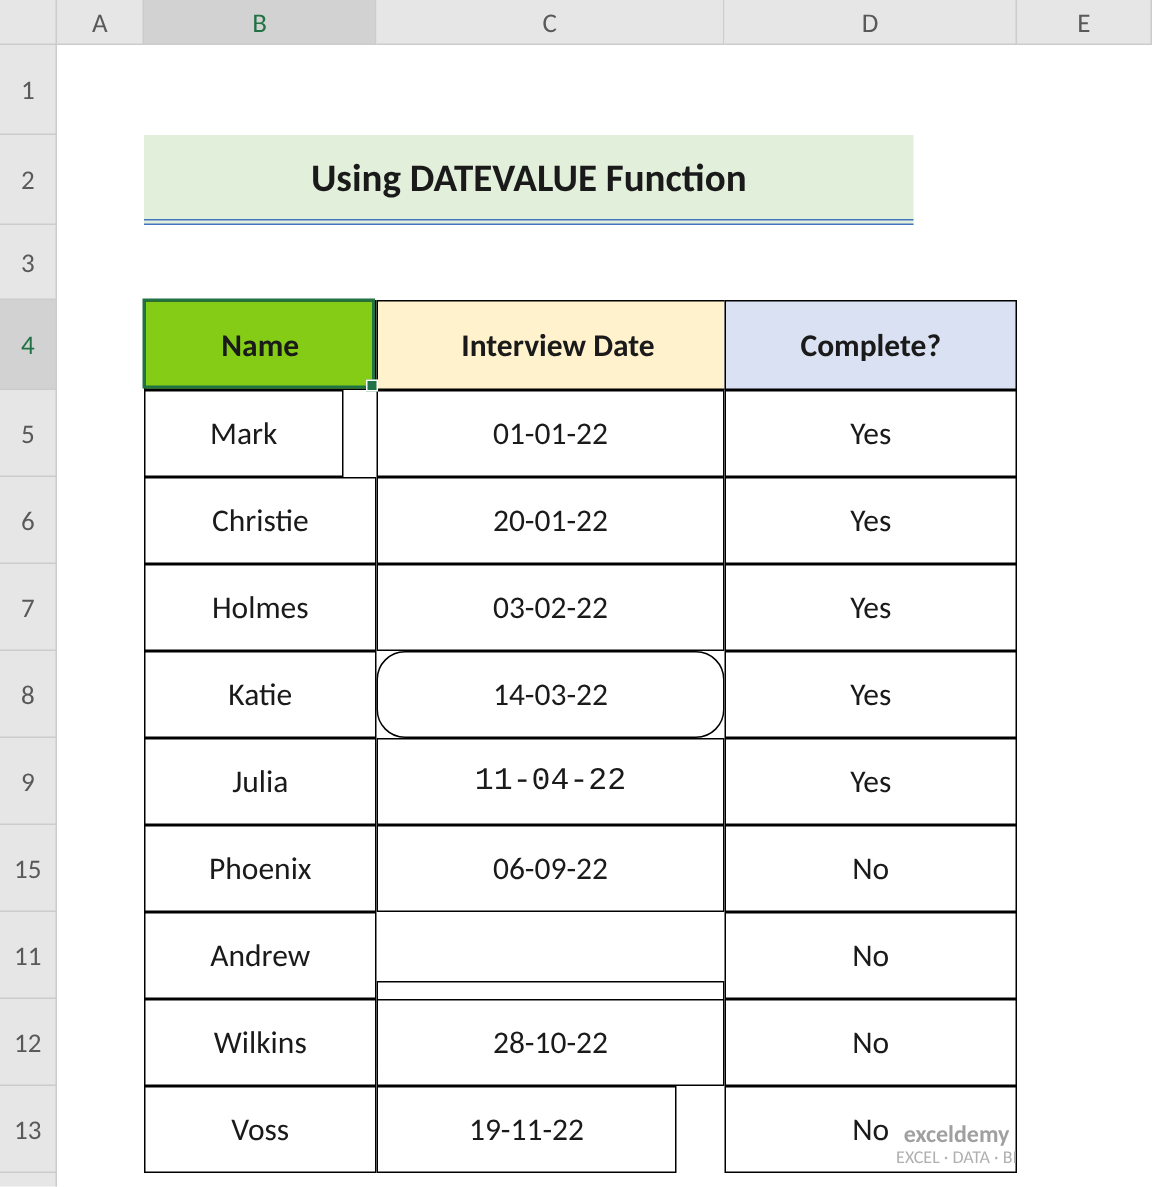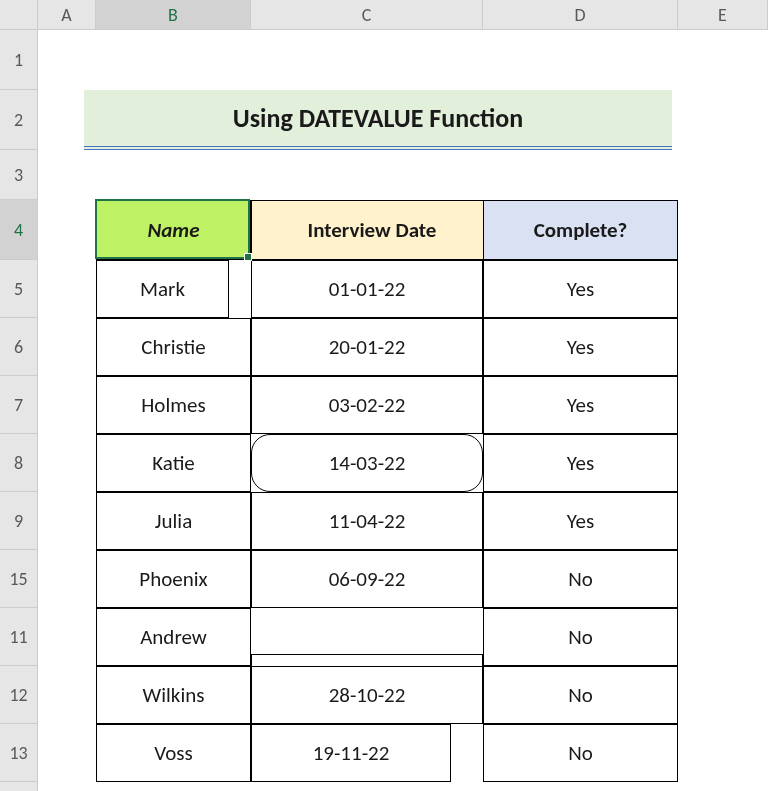--- a/index.html
+++ b/index.html
@@ -164,7 +164,7 @@
     </div>
 
   <div class="cells-area" id="cells-area">
-      <div class="cell title-cell" style="left: 46px; top: 60px; width: 588px; height: 60px;">Using DATEVALUE Function</div>
+      <div class="cell title-cell" style="left: 58px; top: 60px; width: 513px; height: 60px;">Using DATEVALUE Function</div>
       <div class="cell header-cell header-b" style="left: 58px; top: 170px; width: 155px; height: 60px;">Name</div>
       <div class="cell header-cell header-c" style="left: 213px; top: 170px; width: 242px; height: 60px;">Interview Date</div>
       <div class="cell header-cell header-d" style="left: 445px; top: 170px; width: 195px; height: 60px;">Complete?</div>

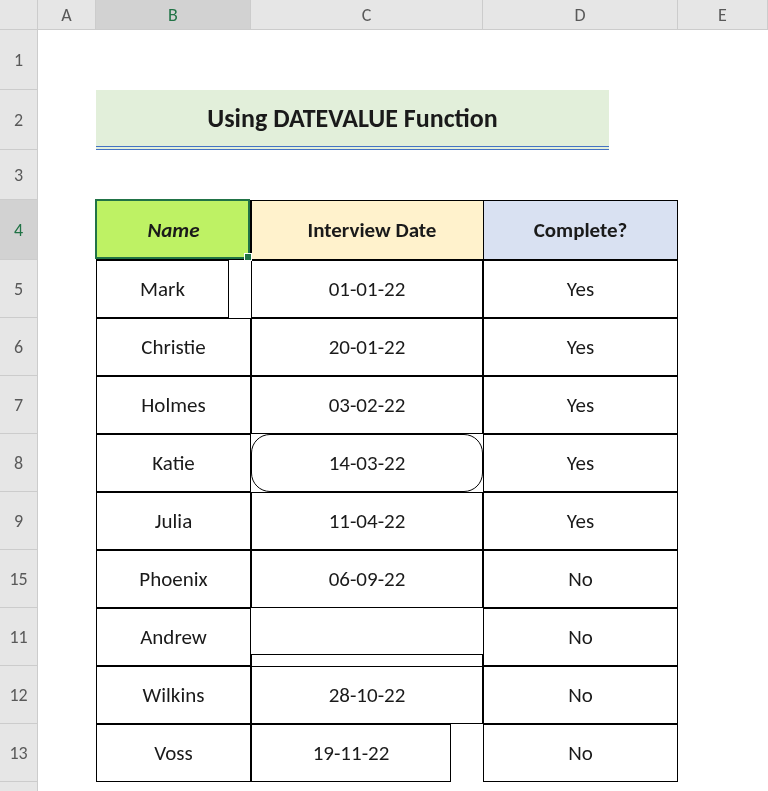--- a/index.html
+++ b/index.html
@@ -96,7 +96,7 @@
       font-weight: bold;
       font-size: 21px;
     }
-    .header-b { background: #bef264; font-style: italic; }
+    .header-b { background: #84cc16; }
     .header-c { background: #fff2cc; }
     .header-d { background: #d9e1f2; }
     .data-cell {

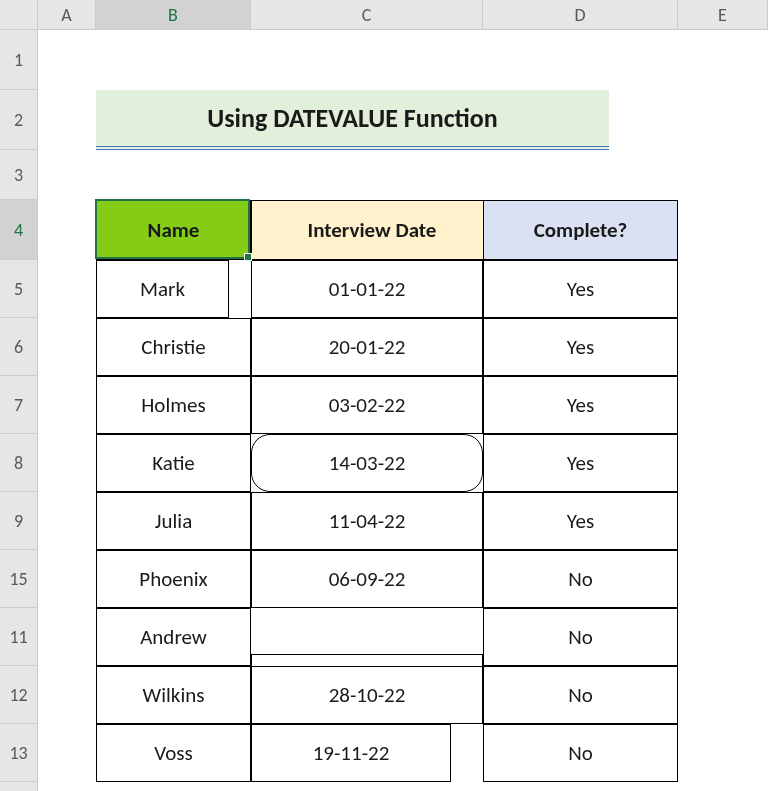--- a/index.html
+++ b/index.html
@@ -181,7 +181,7 @@
       <div class="cell data-cell" style="left: 213px; top: 404px; width: 232px; height: 58px; border-radius: 19px;">14-03-22</div>
       <div class="cell data-cell" style="left: 445px; top: 404px; width: 195px; height: 58px;">Yes</div>
       <div class="cell data-cell" style="left: 58px; top: 462px; width: 155px; height: 58px;">Julia</div>
-      <div class="cell data-cell" style="left: 213px; top: 462px; width: 232px; height: 58px;">11-04-22</div>
+      <div class="cell data-cell" style="left: 213px; top: 462px; width: 232px; height: 58px; font-family: Liberation Mono, monospace;">11-04-22</div>
       <div class="cell data-cell" style="left: 445px; top: 462px; width: 195px; height: 58px;">Yes</div>
       <div class="cell data-cell" style="left: 58px; top: 520px; width: 155px; height: 58px;">Phoenix</div>
       <div class="cell data-cell" style="left: 213px; top: 520px; width: 232px; height: 58px;">06-09-22</div>

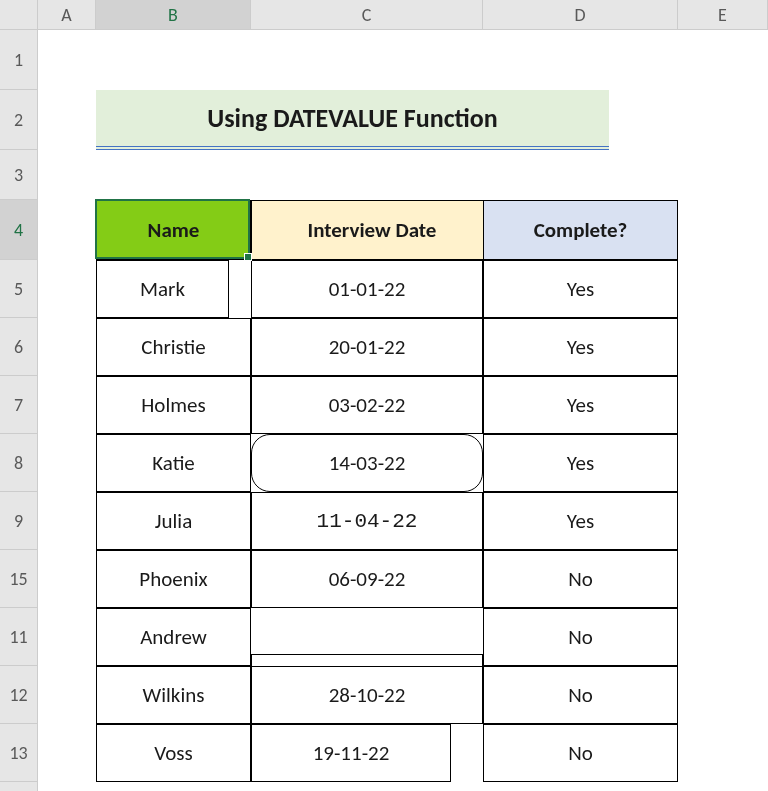--- a/index.html
+++ b/index.html
@@ -200,6 +200,10 @@
       </div>
     </div>
 
+  <div class="watermark">
+    <div class="brand">exceldemy</div>
+    <div>EXCEL · DATA · BI</div>
+  </div>
 </div>
 
 </body></html>

